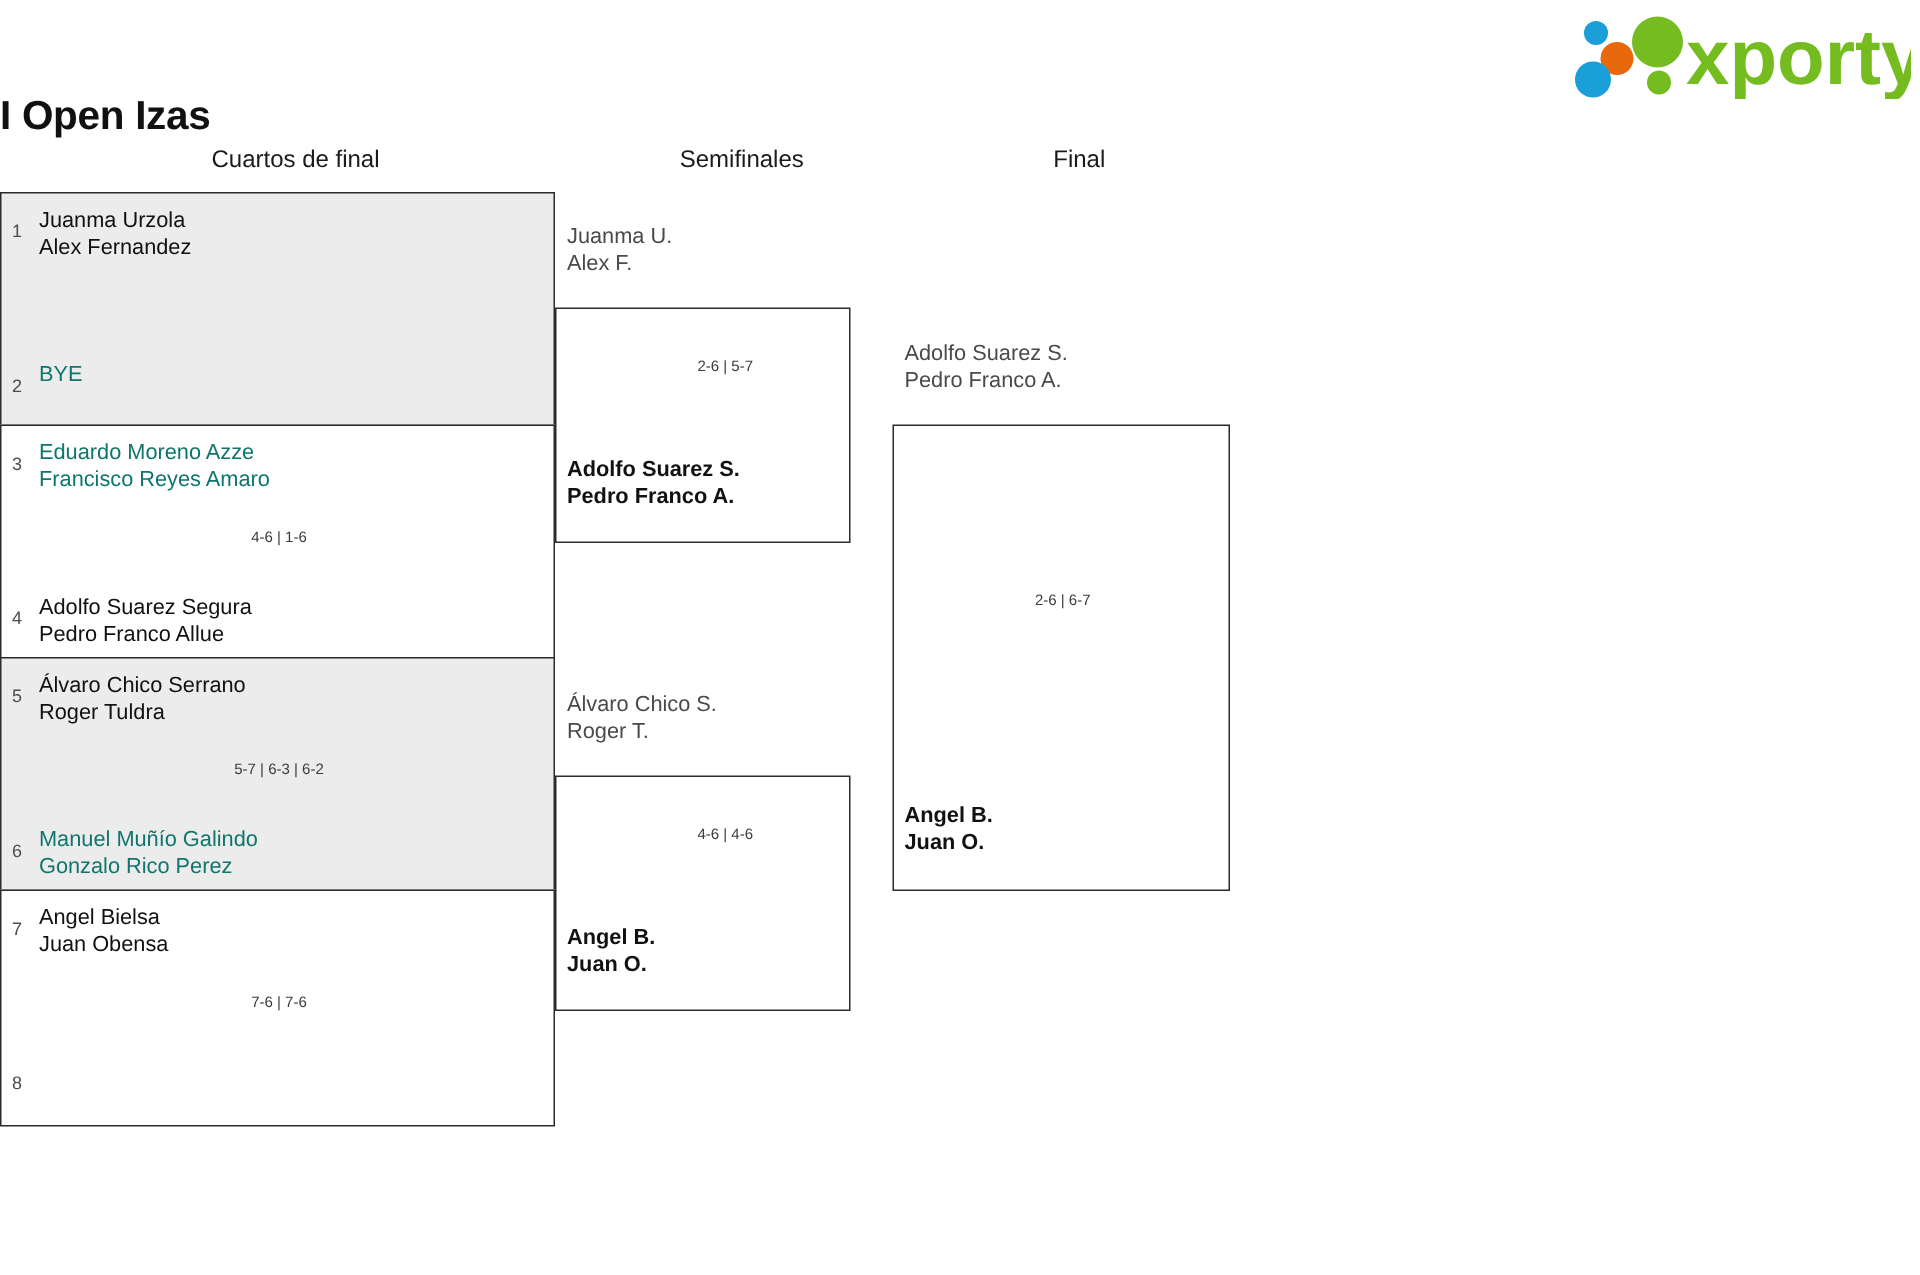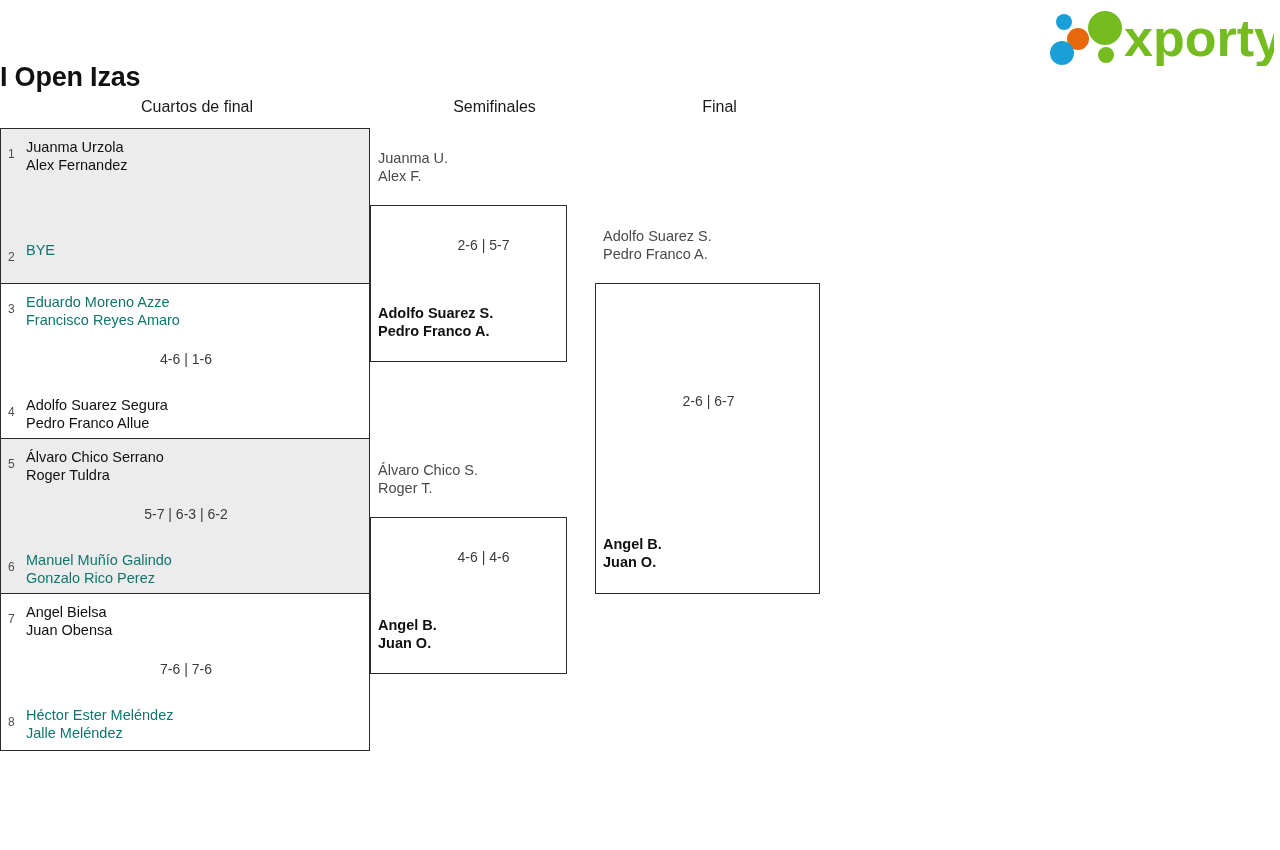--- a/index.html
+++ b/index.html
@@ -96,7 +96,7 @@
 
   .score {
     position: absolute;
-    font-size: 14px;
+    font-size: 10px;
     color: #3a3a3a;
     text-align: center;
     line-height: 18px;

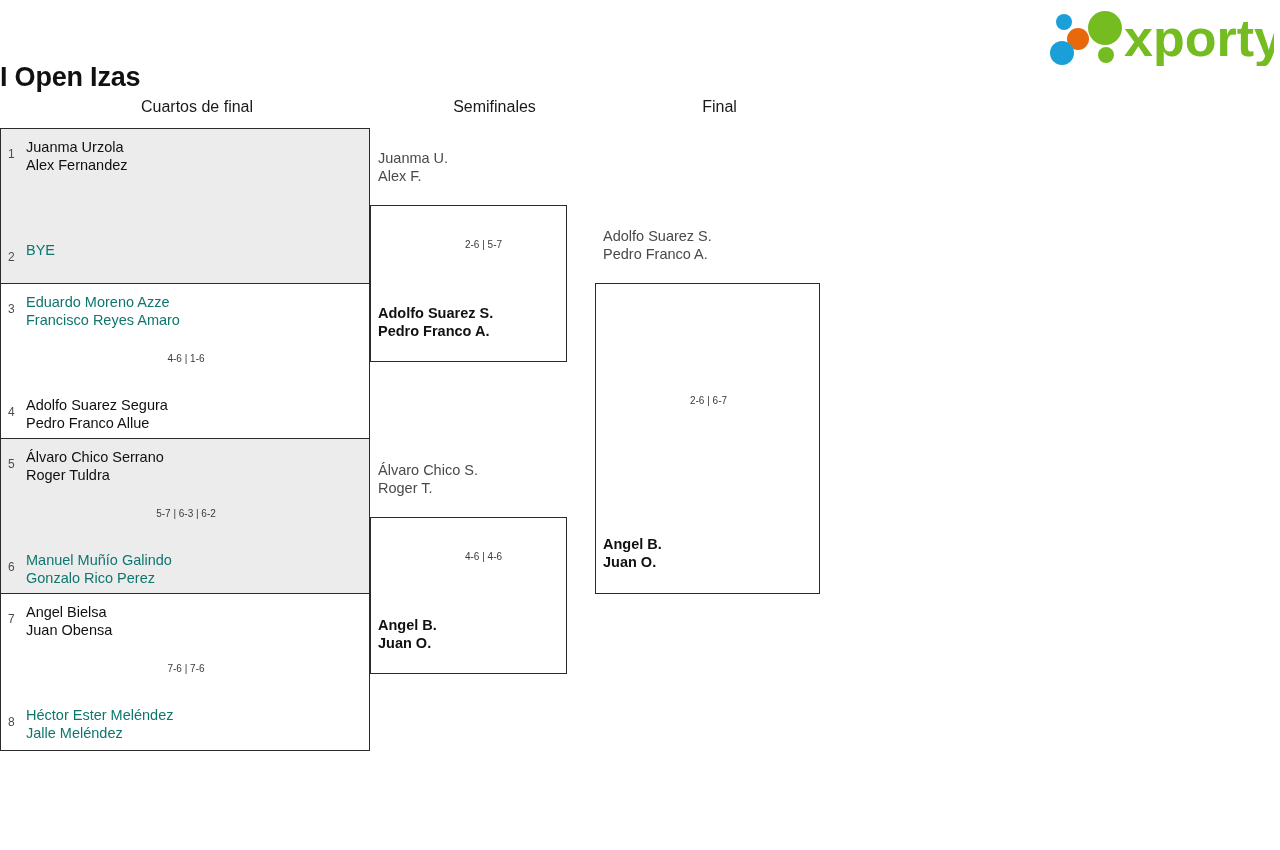--- a/index.html
+++ b/index.html
@@ -226,8 +226,6 @@
 Juan Obensa</span>
       <span class="score">7-6 | 7-6</span>
       <span class="seed seed-b">8</span>
-      <span class="team team-bot">Héctor Ester Meléndez
-Jalle Meléndez</span>
     </div>
 
     <div class="match sf sf1">

